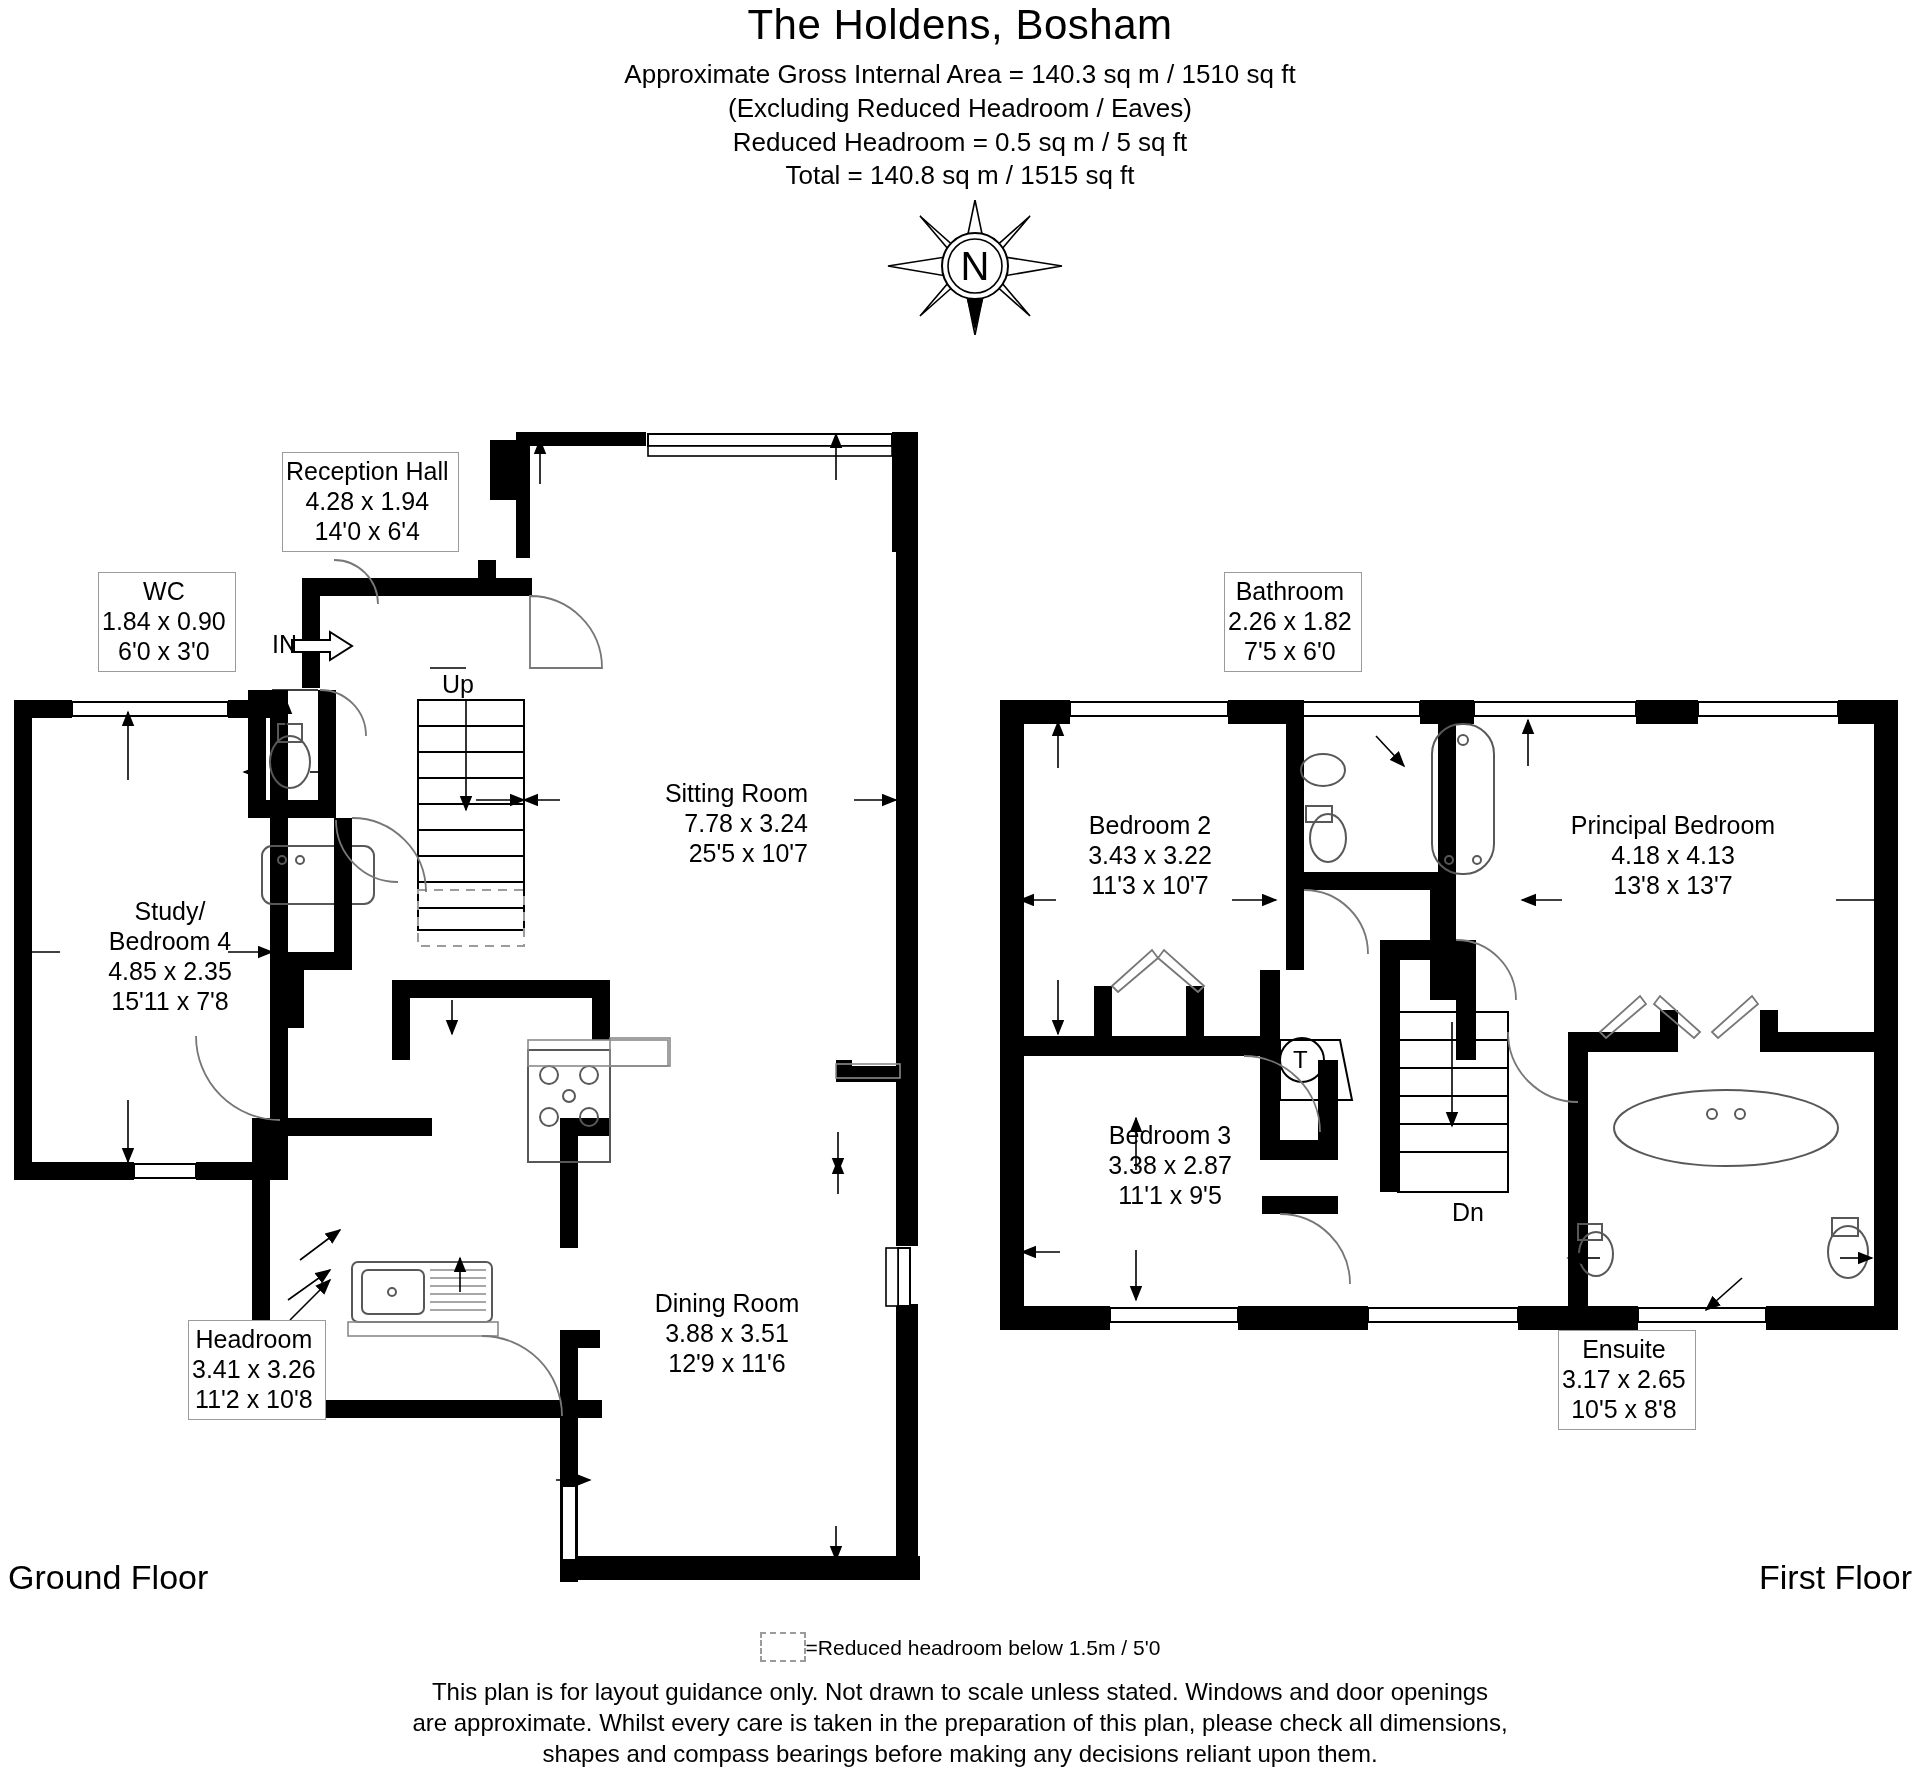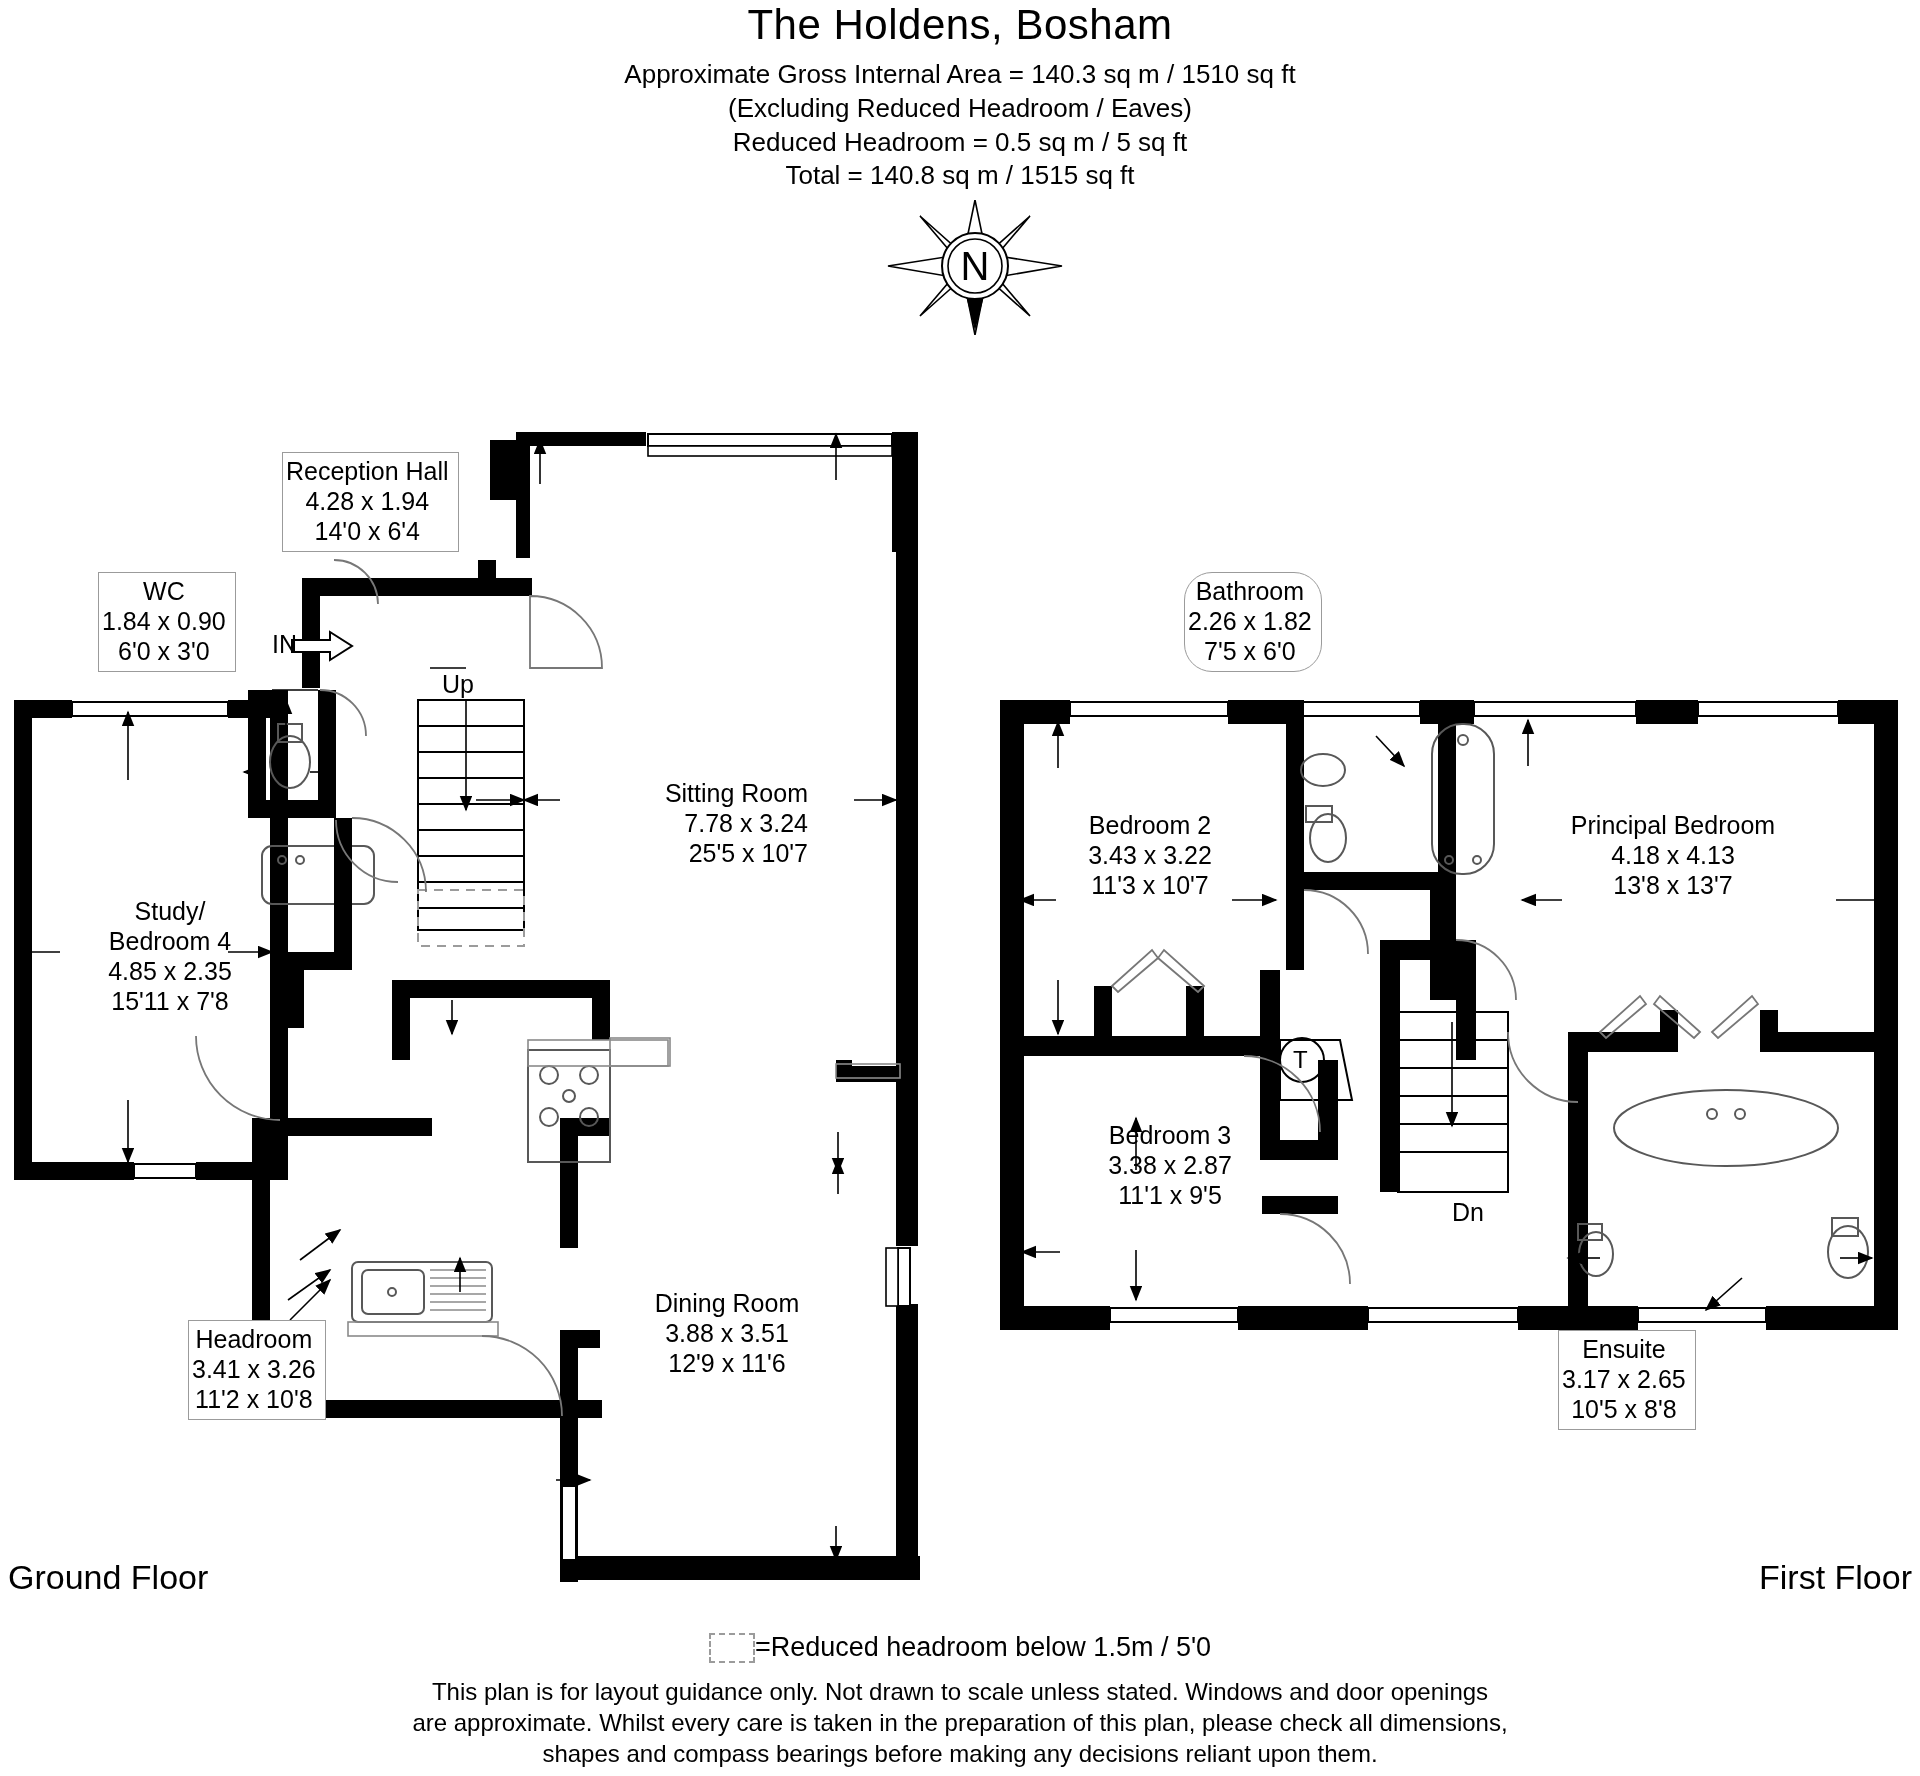--- a/index.html
+++ b/index.html
@@ -424,7 +424,7 @@
   <span class="d2">12'9 x 11'6</span>
 </div>
 
-<div class="lbl boxed" style="left:1184px; top:572px;border-radius:28px;">
+<div class="lbl boxed" style="left:1224px; top:572px;">
   <span class="nm">Bathroom</span>
   <span class="d1">2.26 x 1.82</span>
   <span class="d2">7'5 x 6'0</span>

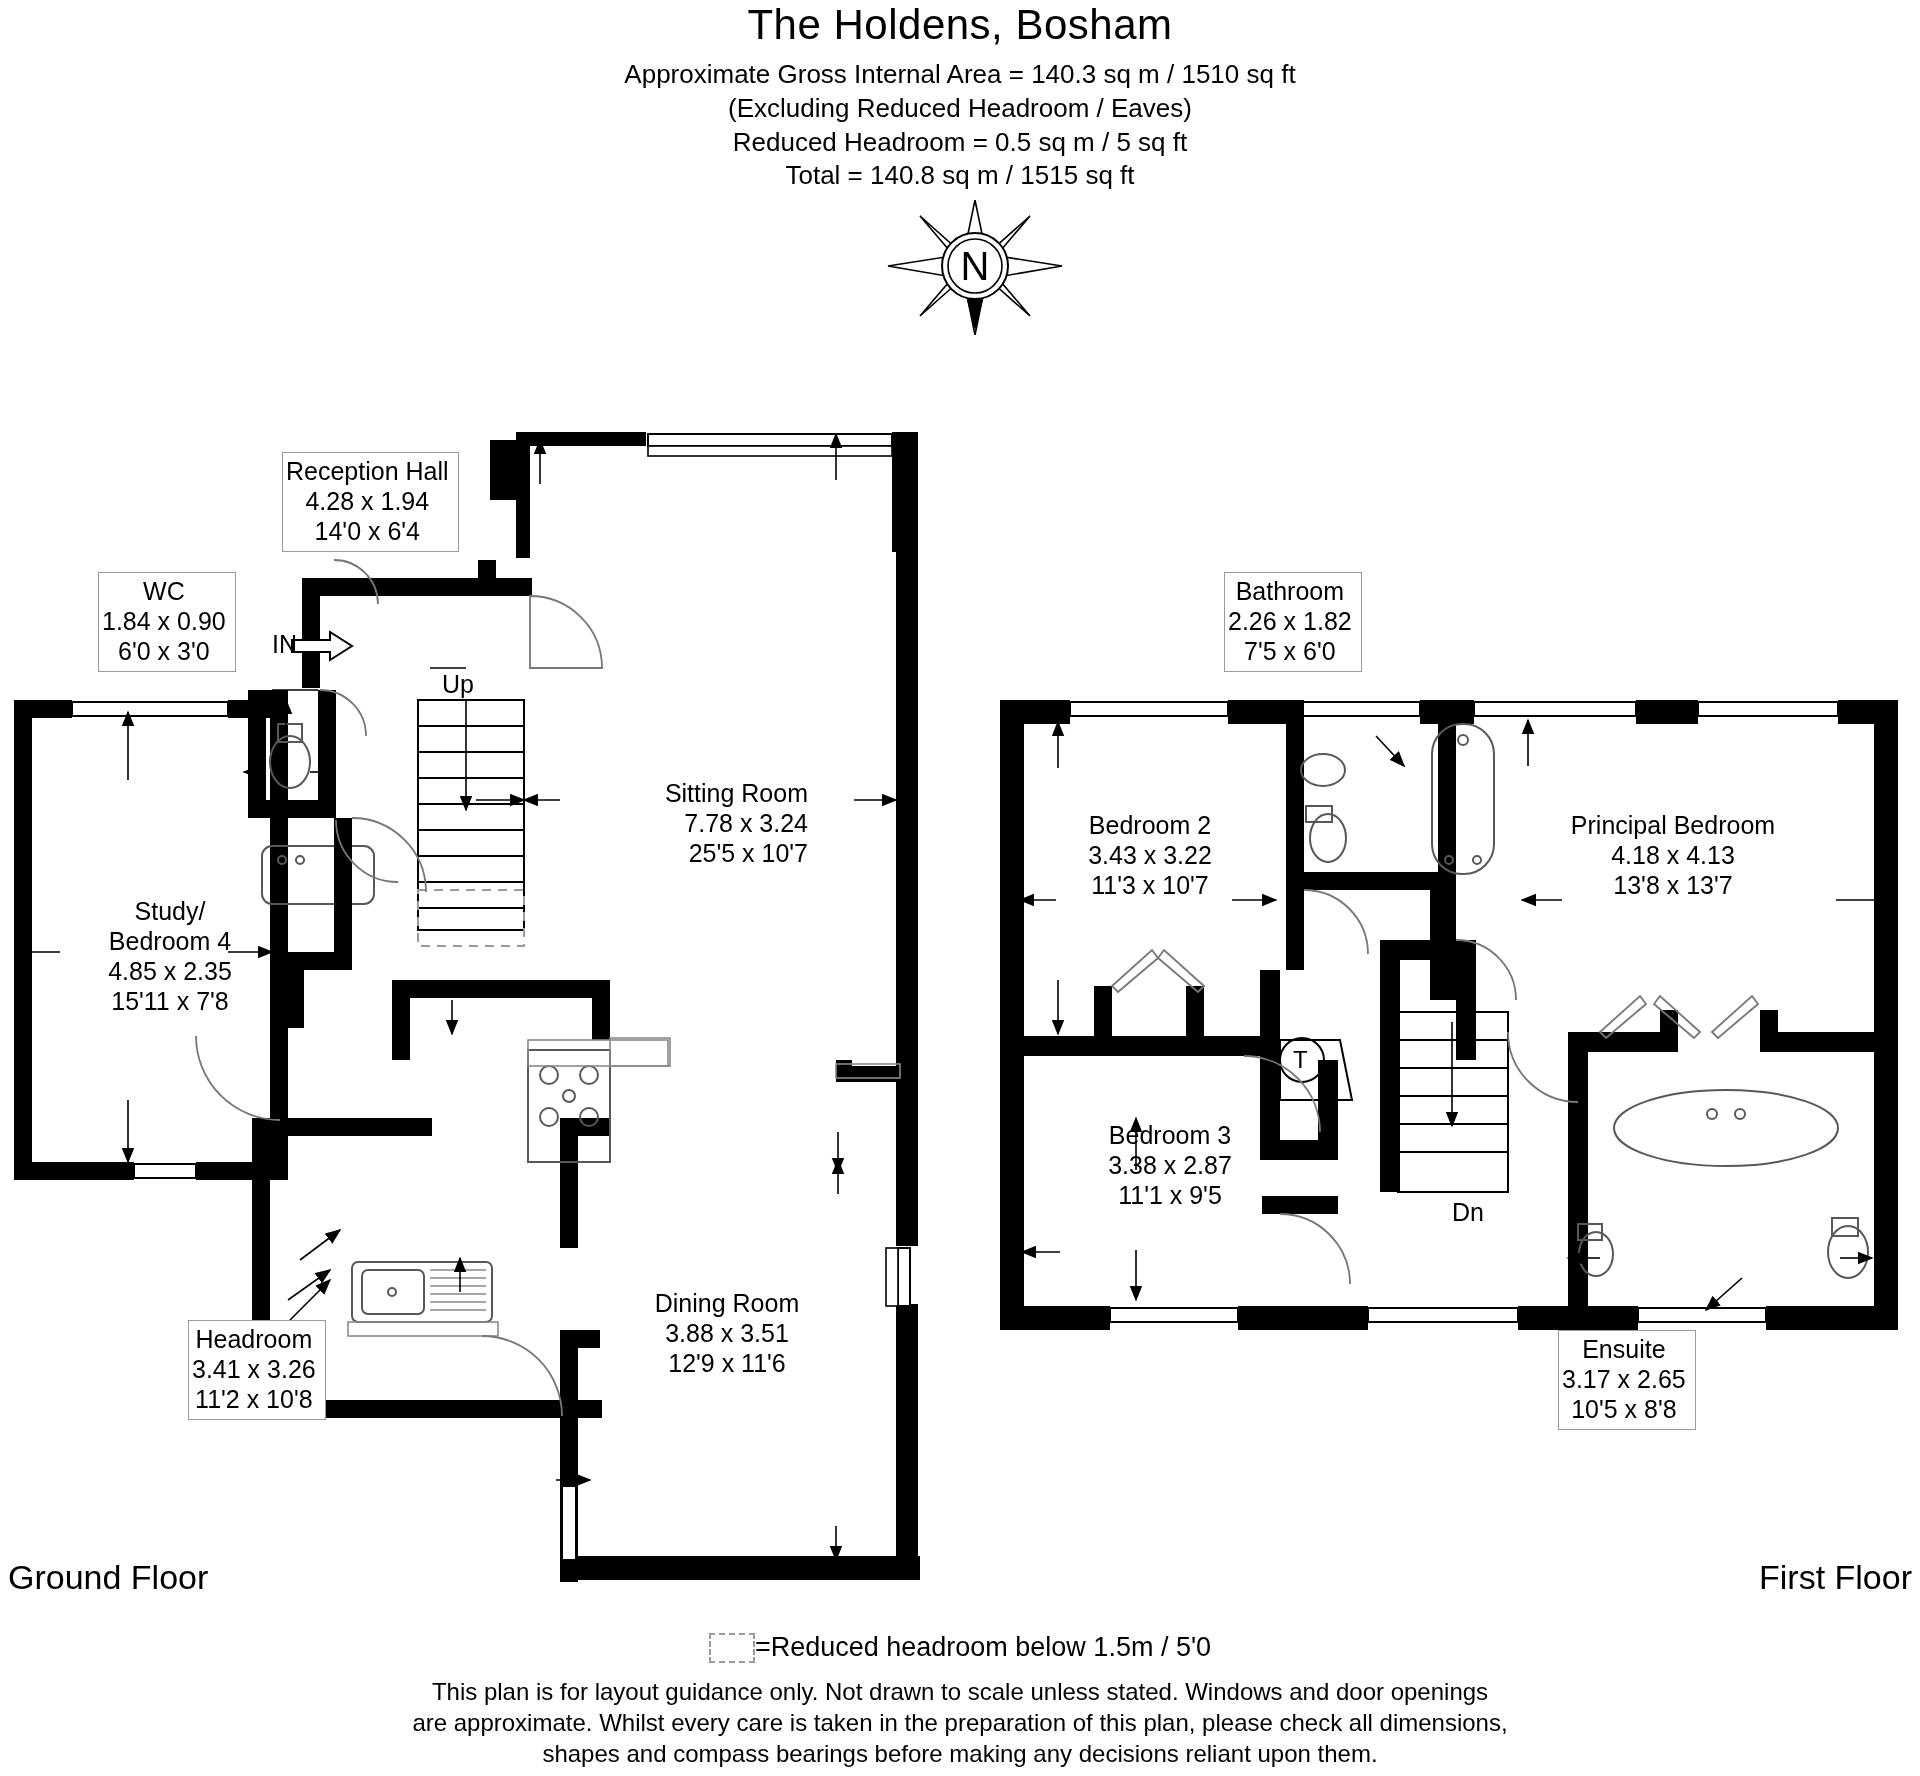--- a/index.html
+++ b/index.html
@@ -61,7 +61,7 @@
   
   #legend {
     position: absolute; left: 0; top: 1632px; width: 1920px;
-    text-align: center; font-size: 27px;
+    text-align: center; font-size: 21px;
   }
   #legend .swatch {
     display: inline-block; width: 46px; height: 30px;

